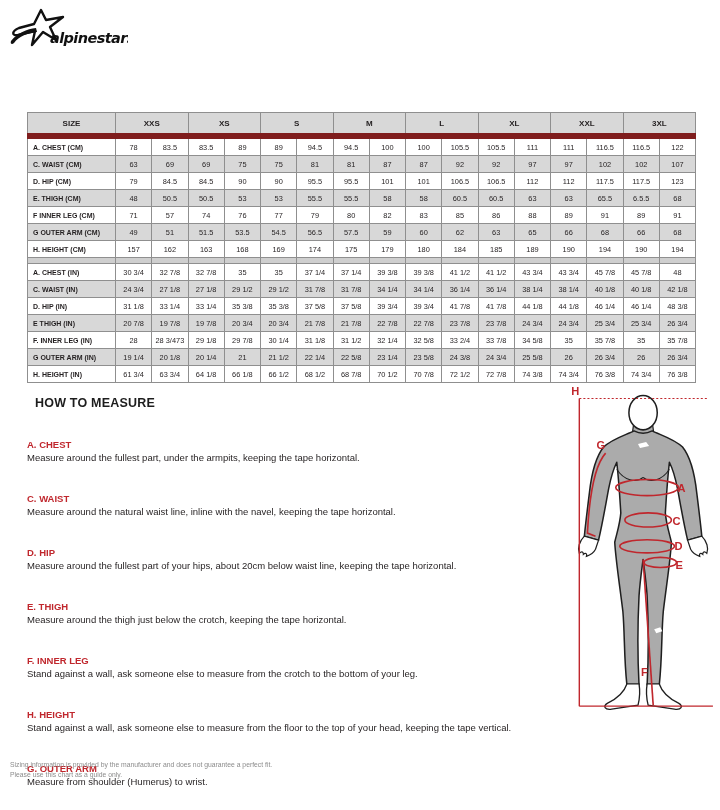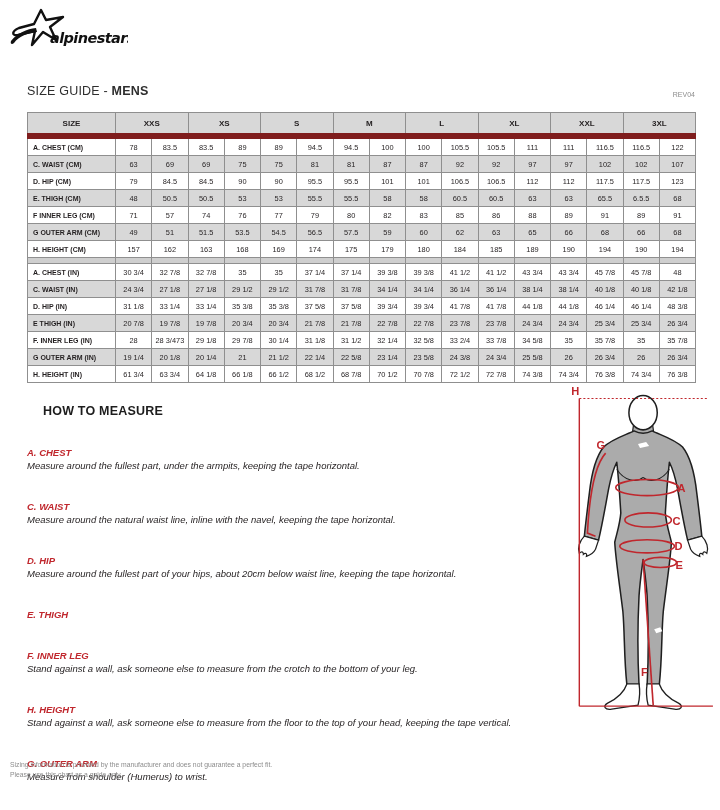--- a/index.html
+++ b/index.html
@@ -45,10 +45,6 @@
     </svg>
   </div>
 
-  <div class="titlebar">
-    <div class="title"><span>SIZE GUIDE - </span><span class="bold">MENS</span></div>
-    <div class="rev">REV04</div>
-  </div>
 
   <table class="size">
     <colgroup>

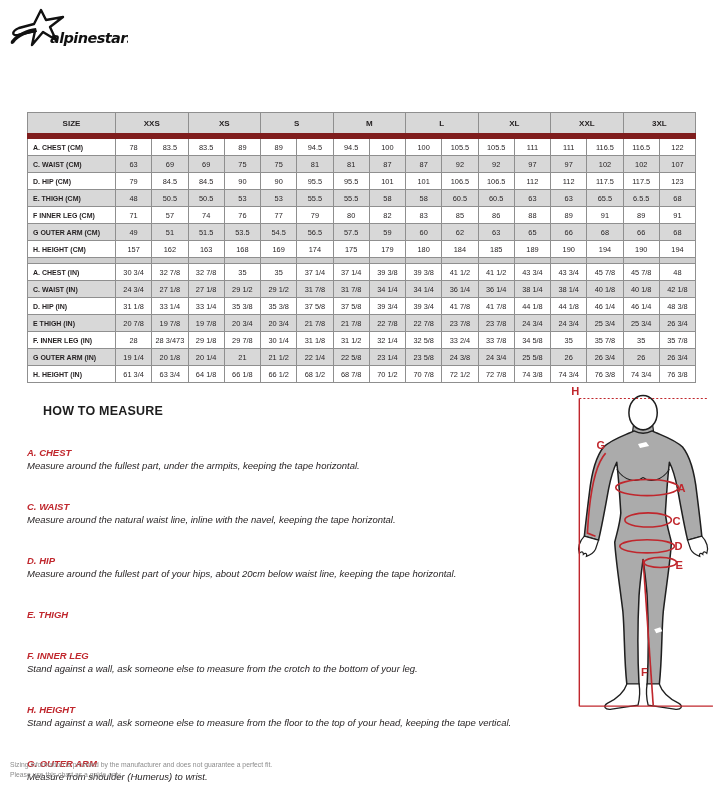--- a/index.html
+++ b/index.html
@@ -22,7 +22,7 @@
   table.size tbody tr.shade td{background:#d8d8d8;}
   table.size tbody tr.sep td{height:5px;background:#cfcfcf;}
   .htm{position:absolute;left:27px;top:388px;width:548px;}
-  .htm h2{font-size:12.5px;margin:16px;color:#1d1d1d;letter-spacing:0.2px;}
+  .htm h2{font-size:12.5px;margin:8px;color:#1d1d1d;letter-spacing:0.2px;}
   .mi{margin-top:28px;font-style:italic;}
   .mi .ml{color:#c0272d;font-weight:bold;font-size:9.5px;line-height:13px;}
   .mi .mt{font-size:9.5px;line-height:13px;color:#231f20;}

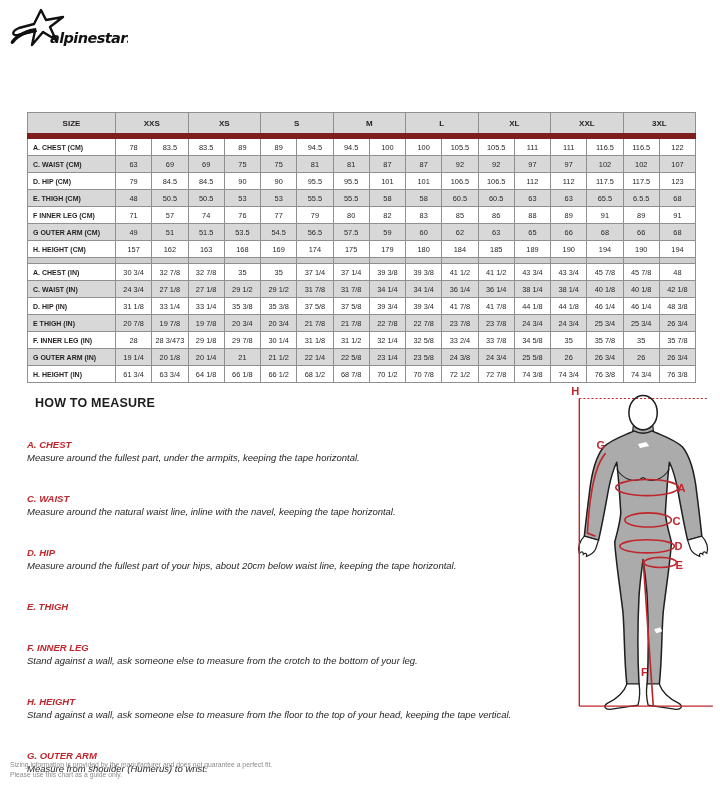--- a/index.html
+++ b/index.html
@@ -23,7 +23,7 @@
   table.size tbody tr.sep td{height:5px;background:#cfcfcf;}
   .htm{position:absolute;left:27px;top:388px;width:548px;}
   .htm h2{font-size:12.5px;margin:8px;color:#1d1d1d;letter-spacing:0.2px;}
-  .mi{margin-top:28px;font-style:italic;}
+  .mi{margin-top:28px;}
   .mi .ml{color:#c0272d;font-weight:bold;font-size:9.5px;line-height:13px;}
   .mi .mt{font-size:9.5px;line-height:13px;color:#231f20;}
   .figure{position:absolute;left:553px;top:383px;}

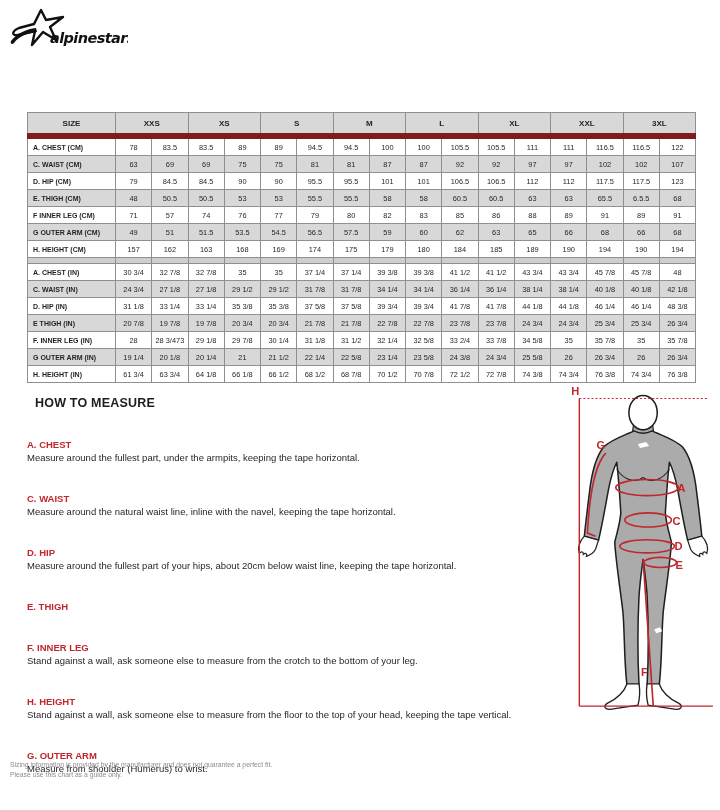--- a/index.html
+++ b/index.html
@@ -369,6 +369,7 @@
     </div>
     <div class="mi">
       <div class="ml">E. THIGH</div>
+      <div class="mt">Measure around the thigh just below the crotch, keeping the tape horizontal.</div>
     </div>
     <div class="mi">
       <div class="ml">F. INNER LEG</div>

